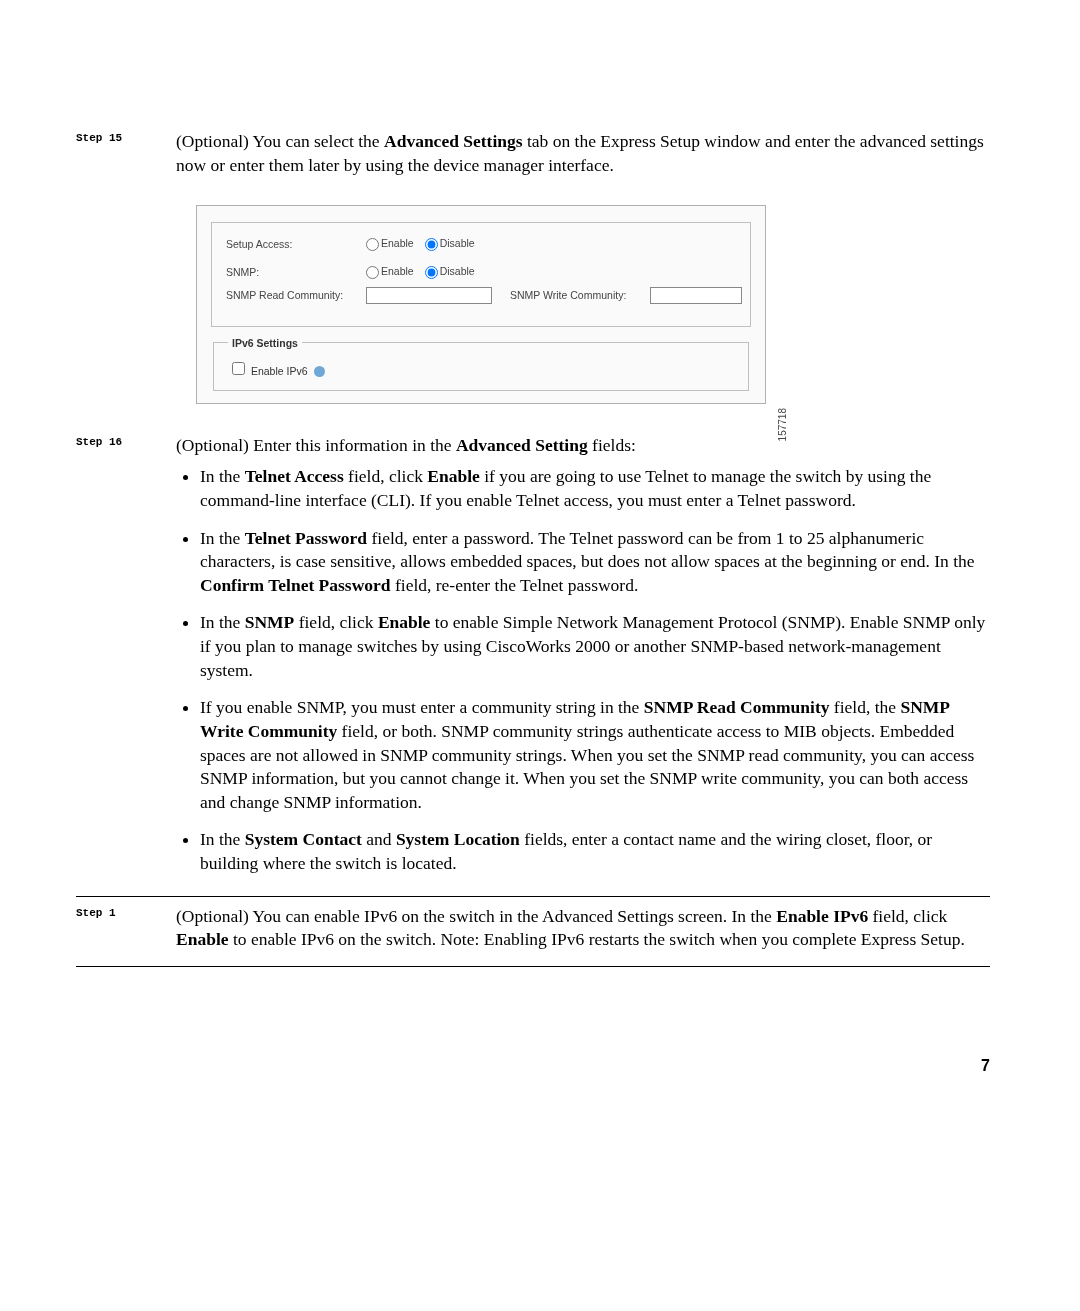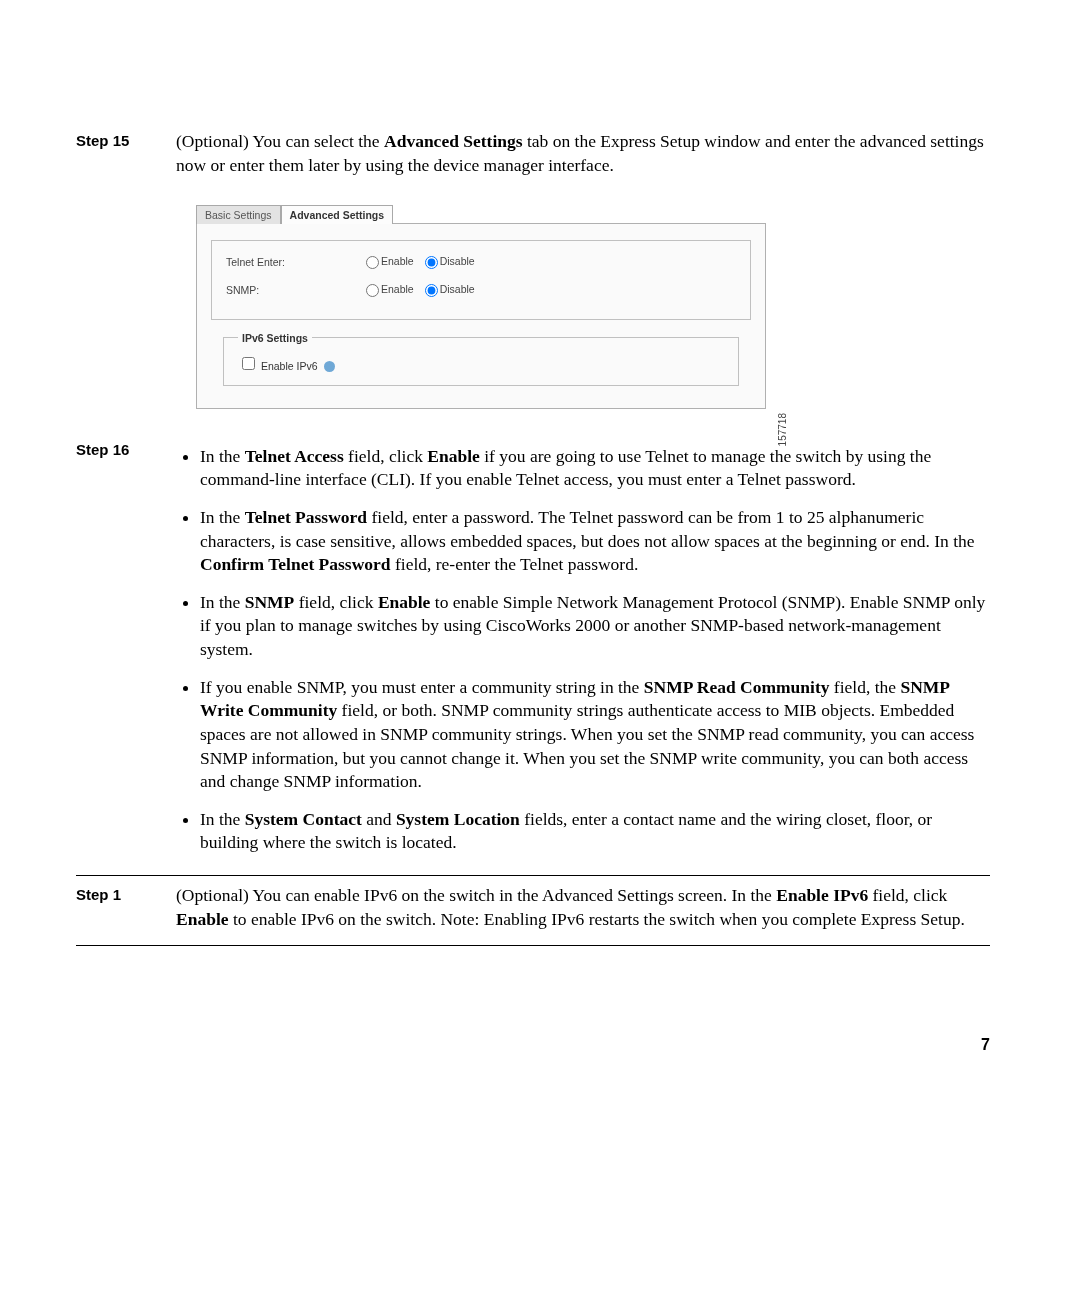--- a/index.html
+++ b/index.html
@@ -22,9 +22,9 @@
   }
   .step-label {
     flex: 0 0 96px;
-    font-family: Liberation Sans, sans-serif;
-    font-weight: bold;
-    font-size: 15px;
+    font-family: Liberation Mono, monospace;
+    font-weight: bold;
+    font-size: 11px;
     padding-top: 2px;
   }
   .step-body {

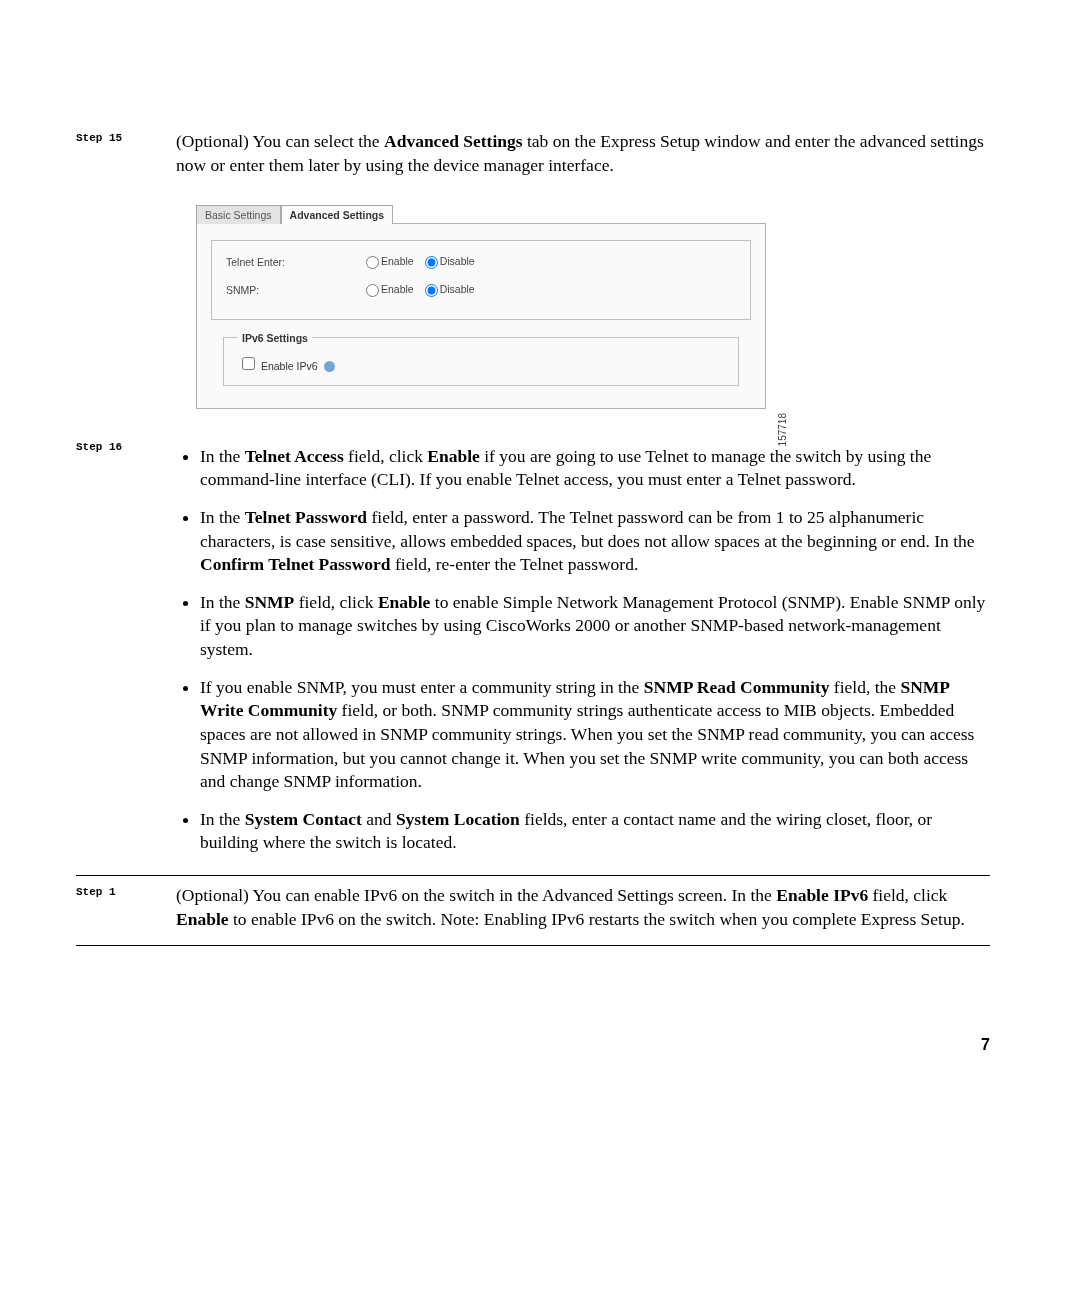--- a/index.html
+++ b/index.html
@@ -187,10 +187,6 @@
   </div>
 
   <div class="figure-wrap">
-    <div class="tabs">
-      <div class="tab inactive">Basic Settings</div>
-      <div class="tab active">Advanced Settings</div>
-    </div>
     <div class="panel">
       <div class="inner-box">
 

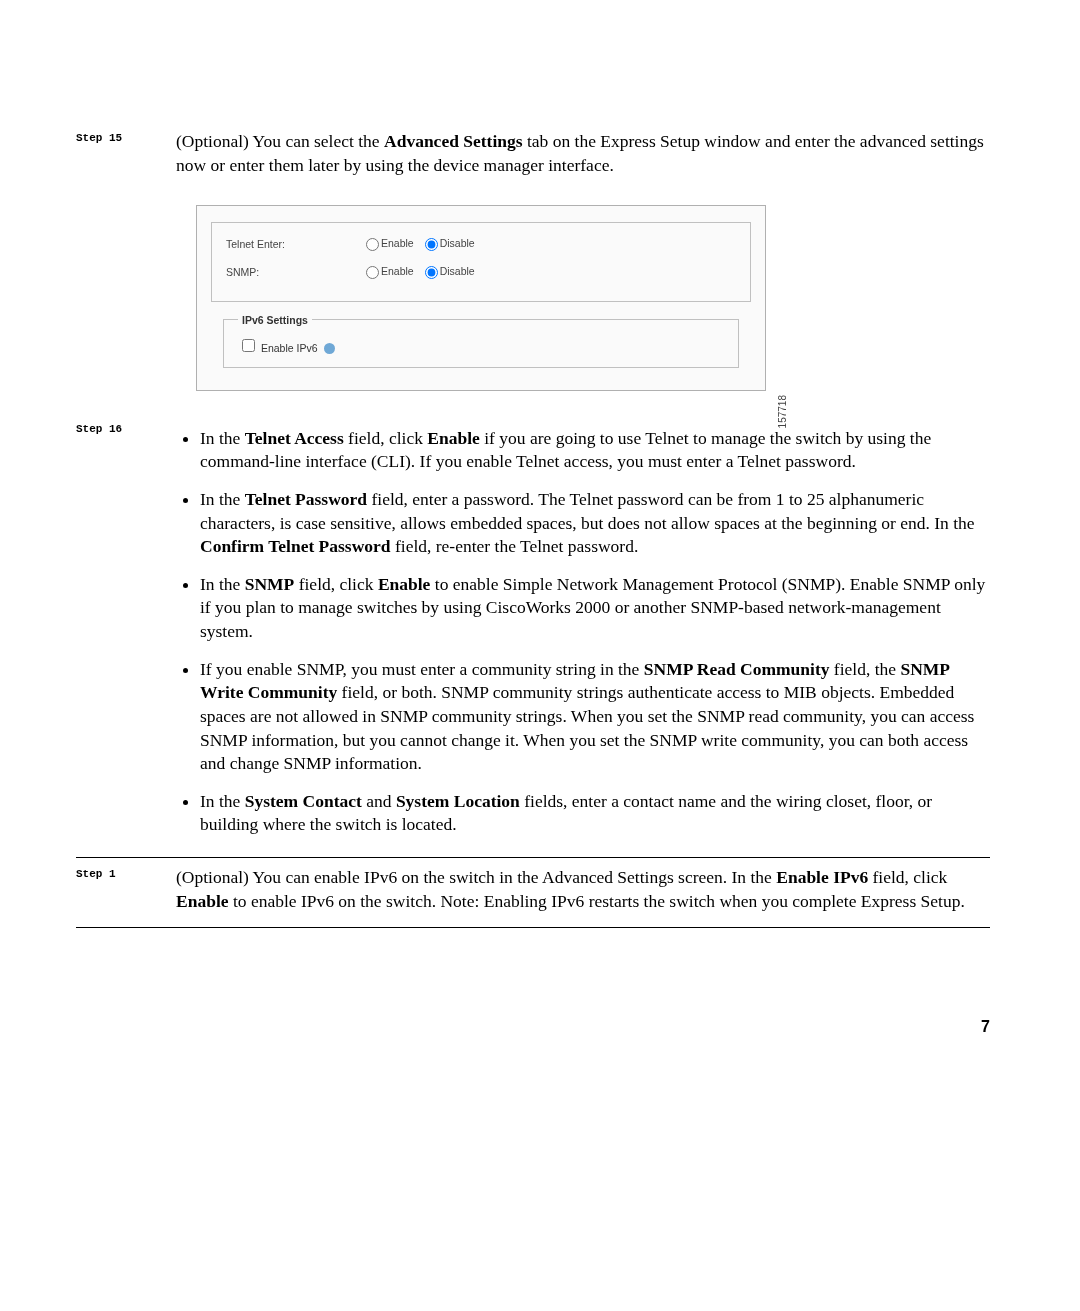--- a/index.html
+++ b/index.html
@@ -191,7 +191,7 @@
       <div class="inner-box">
 
         <div class="form-row">
-          <div class="lbl">Telnet Enter:</div>
+          <div class="lbl">Setup Access:</div>
           <div class="ctl radio-pair">
             <label><input type="radio" name="telnet" style=""><span>Enable</span></label>
             <label><input type="radio" name="telnet" checked="" style=""><span>Disable</span></label>

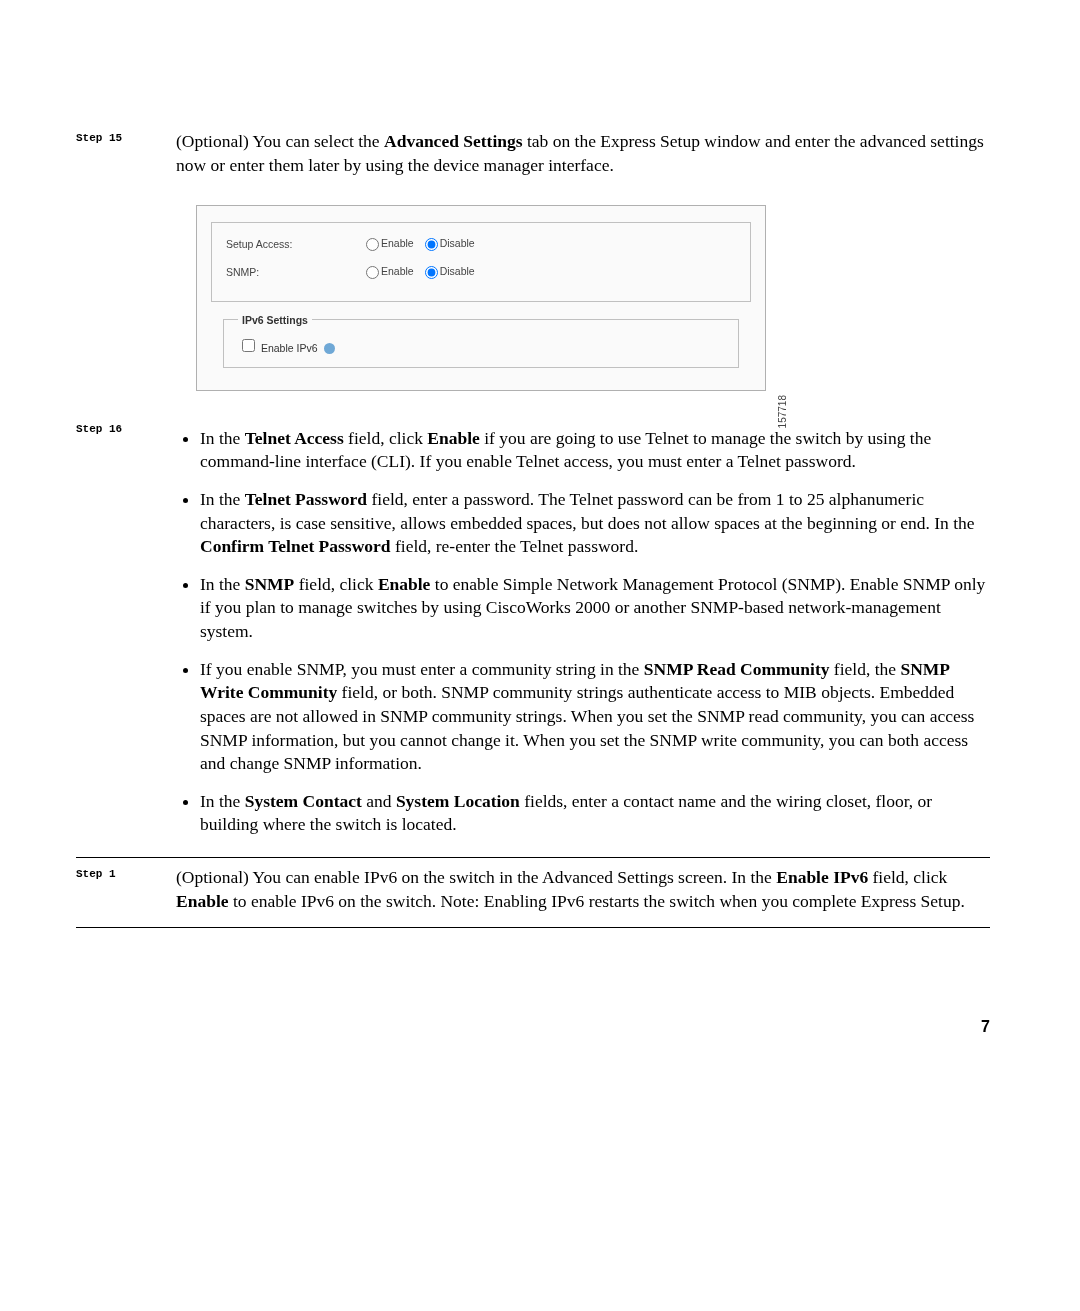--- a/index.html
+++ b/index.html
@@ -213,6 +213,12 @@
           <div class="ctl2"></div>
         </div>
 
+        <div class="form-row">
+          <div class="lbl">SNMP Read Community:</div>
+          <div class="ctl"><input class="txt" type="text" style=""></div>
+          <div class="lbl2">SNMP Write Community:</div>
+          <div class="ctl2"><input class="txt2" type="text" style=""></div>
+        </div>
 
       </div>
 

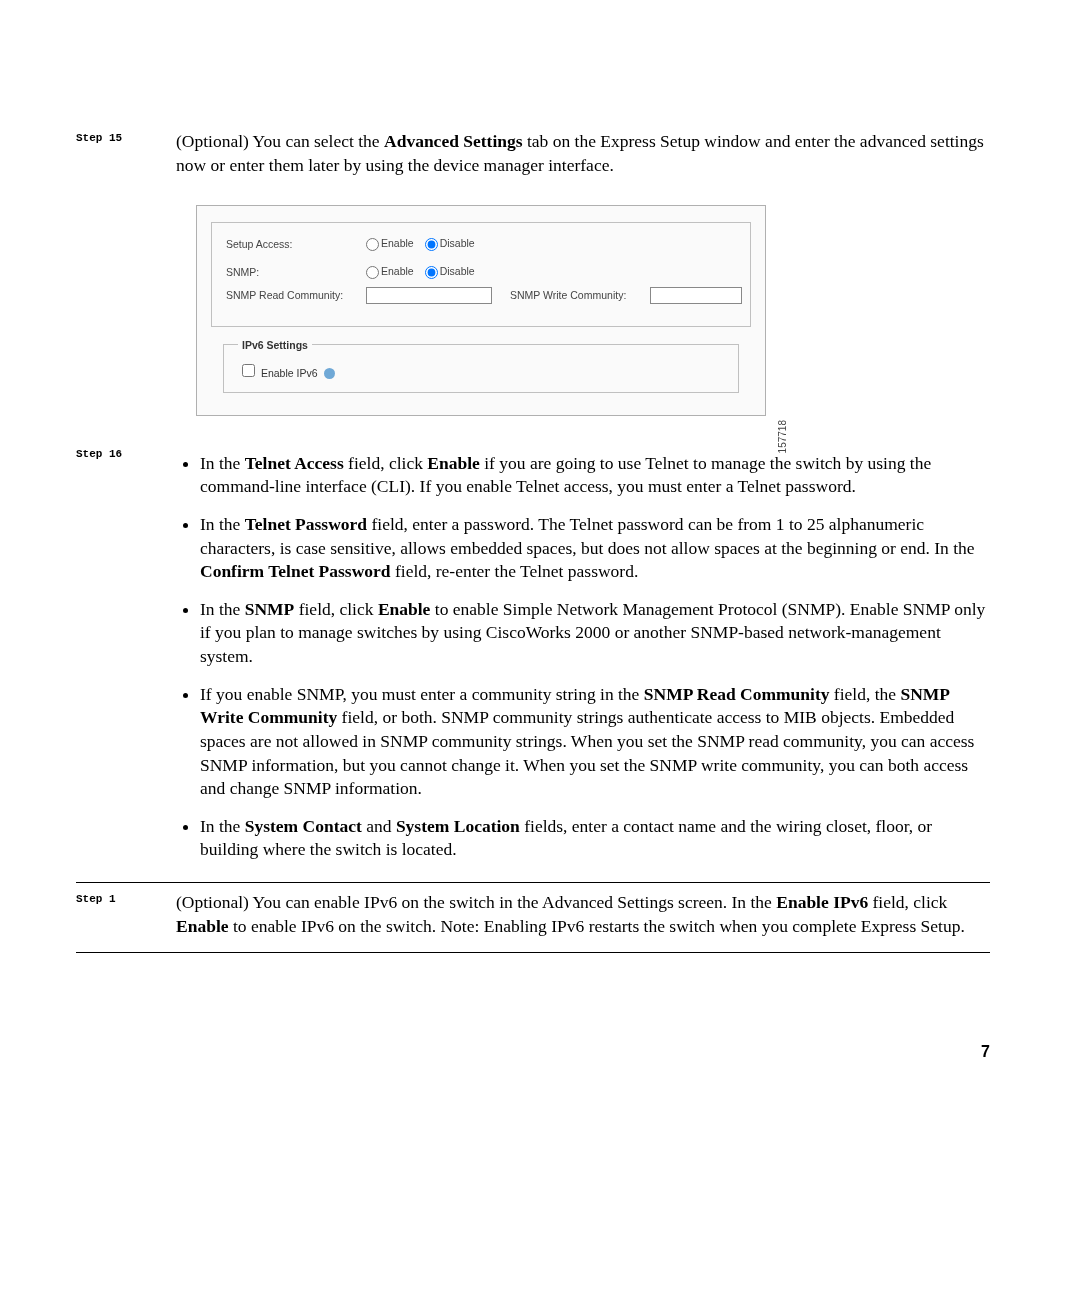--- a/index.html
+++ b/index.html
@@ -151,7 +151,7 @@
   }
   fieldset.ipv6 {
     border: 1px solid #c0c0c0;
-    margin: 12px;
+    margin: 2px;
     padding: 10px 14px 12px 14px;
   }
   fieldset.ipv6 legend {

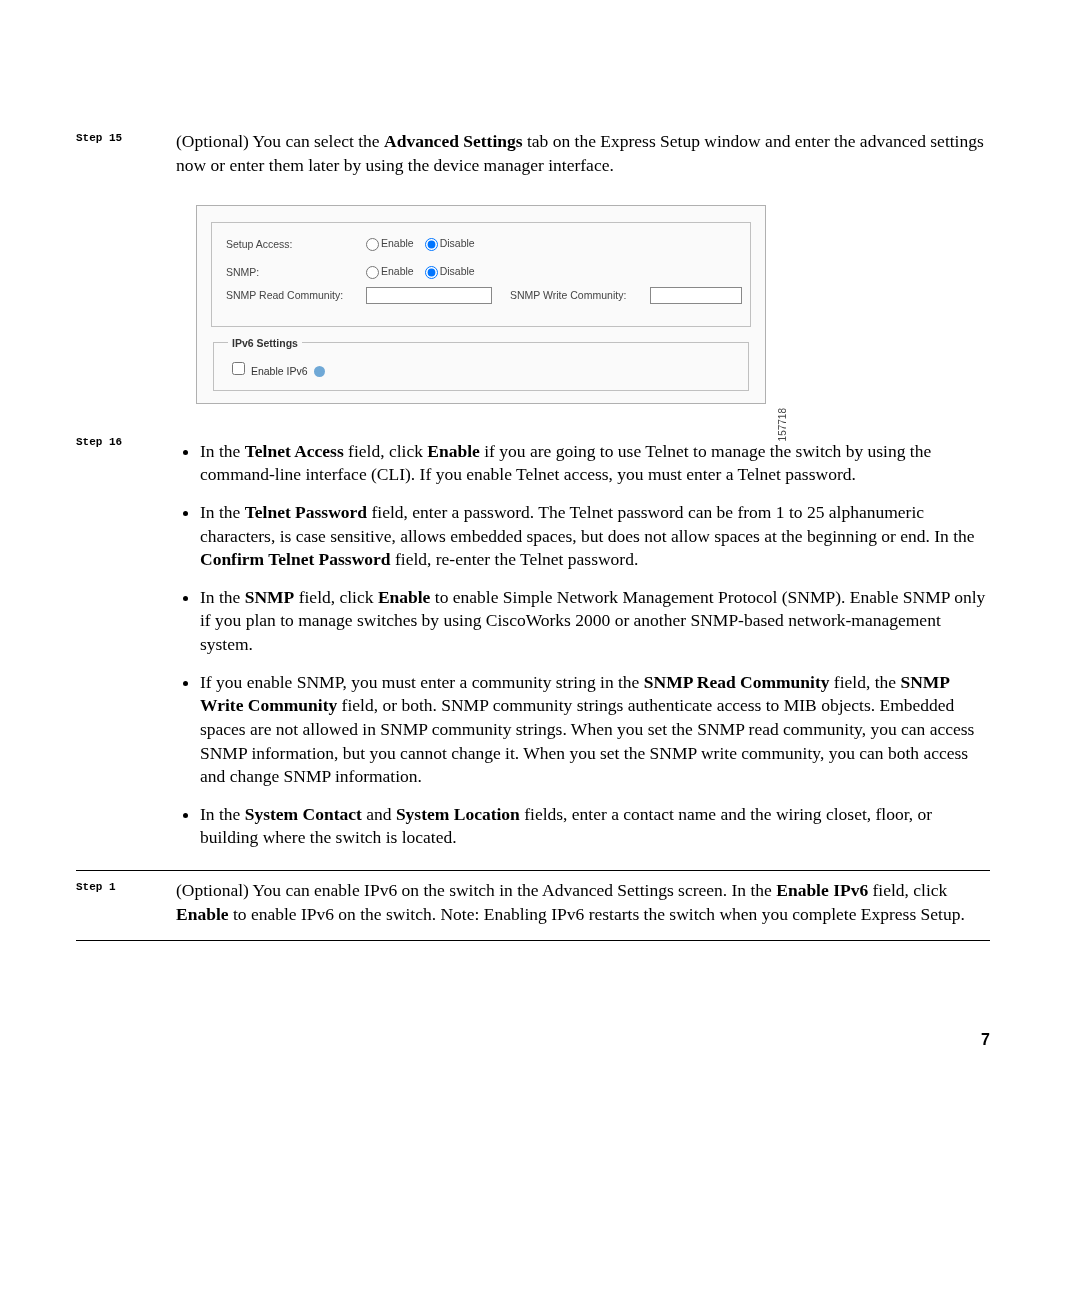--- a/index.html
+++ b/index.html
@@ -237,6 +237,9 @@
   <div class="step-row">
     <div class="step-label">Step 16</div>
     <div class="step-body">
+      <p>
+        <span>(Optional) Enter this information in the </span><b>Advanced Setting</b><span> fields:</span>
+      </p>
       <ul class="bullets">
         <li>
           <span>In the </span><b>Telnet Access</b><span> field, click </span><b>Enable</b><span> if you are going to use Telnet to manage the switch by using the command-line interface (CLI). If you enable Telnet access, you must enter a Telnet password.</span>

